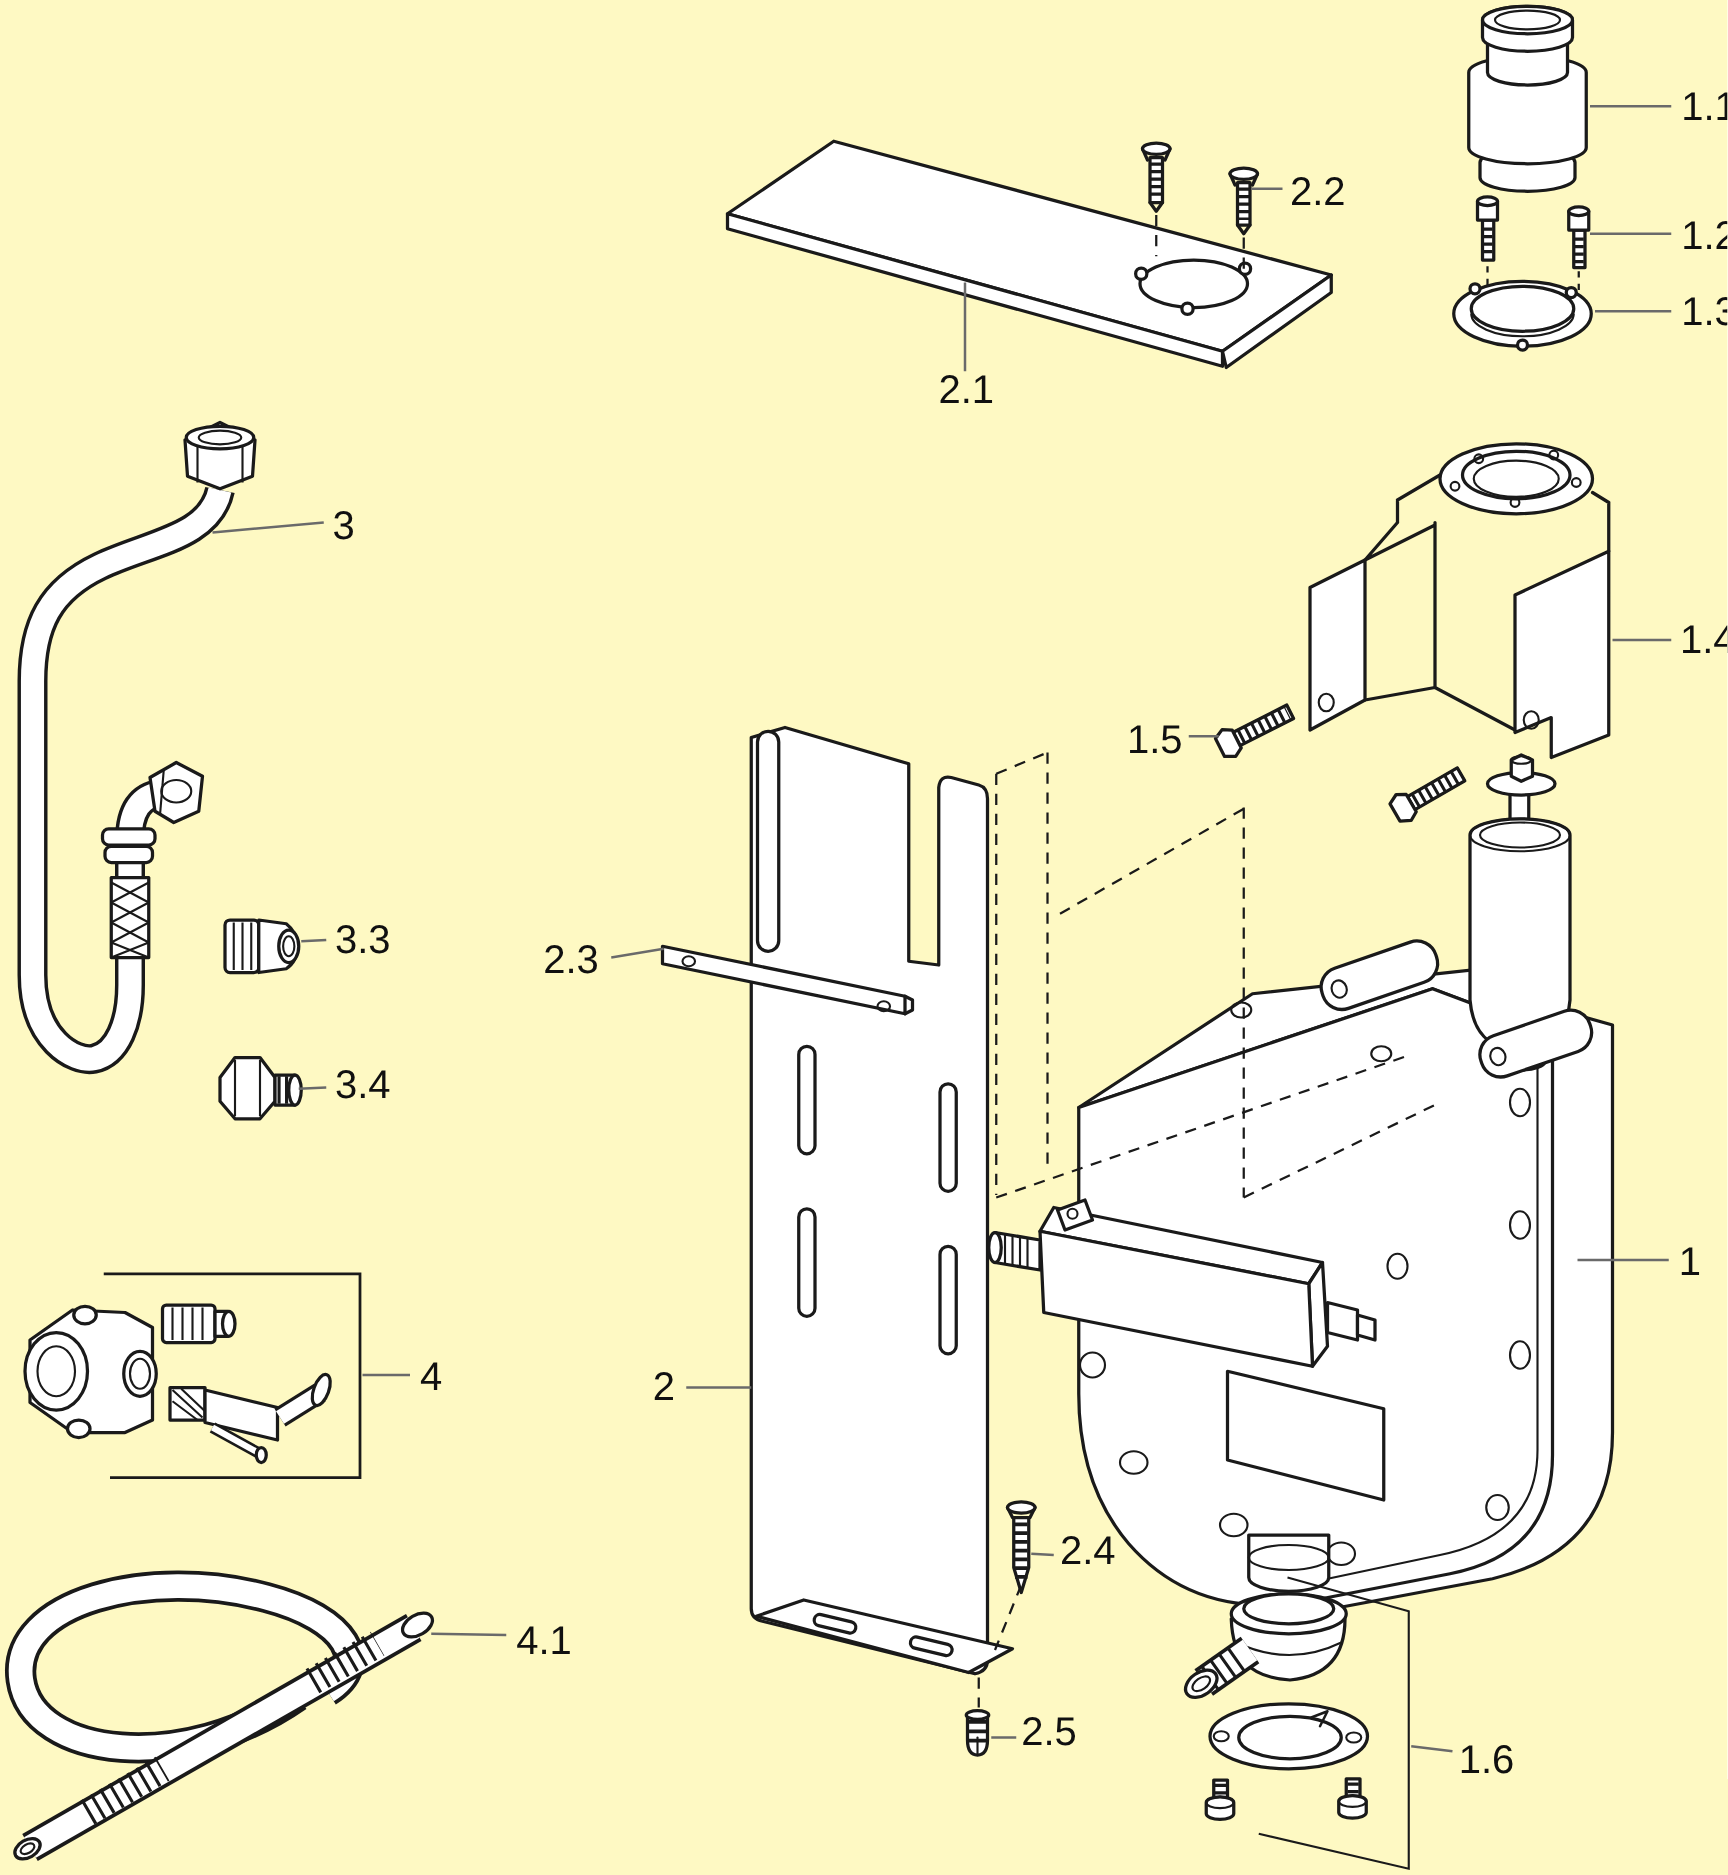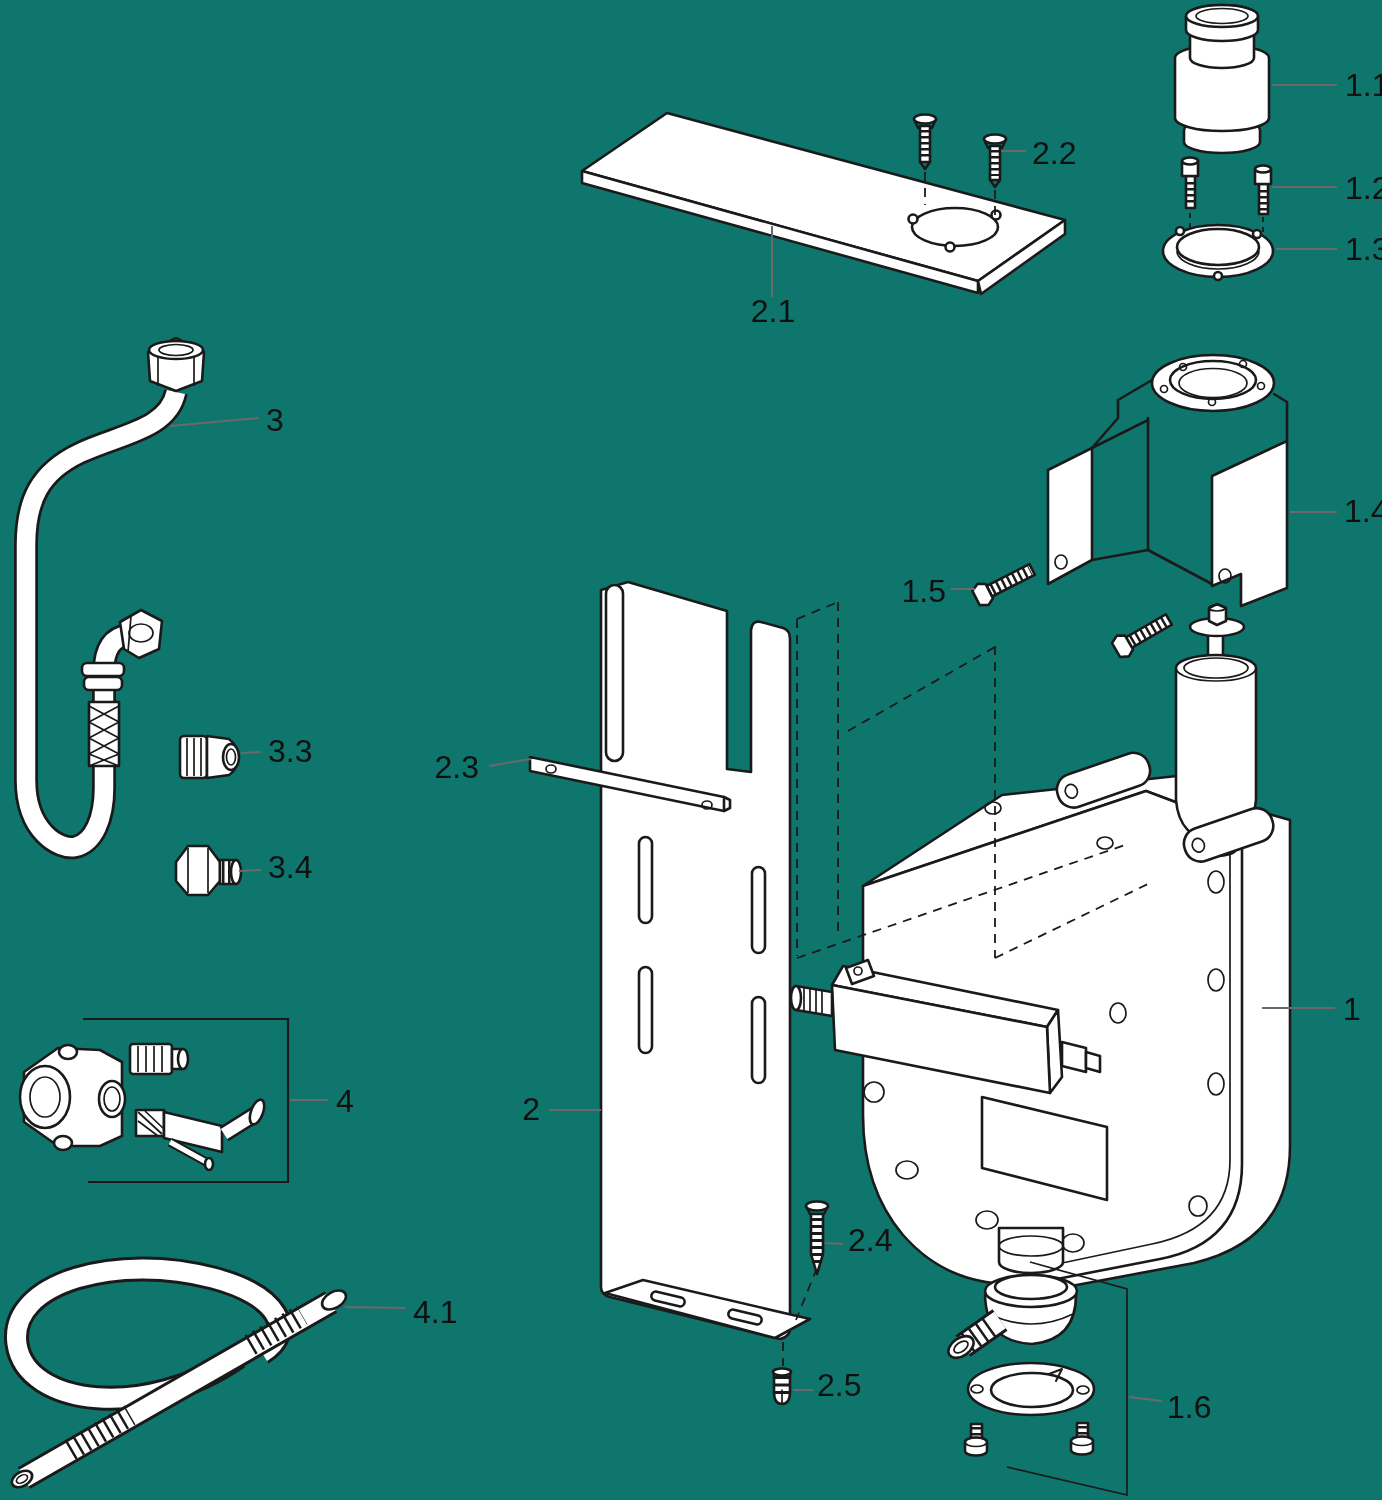--- a/index.html
+++ b/index.html
@@ -3,7 +3,7 @@
 <meta charset="utf-8">
 <style>
   html,body { margin:0; padding:0; background:#fff; }
-  .stage { position:relative; width:1382px; height:1500px; background:#0f766e; overflow:hidden; }
+  .stage { position:relative; width:1382px; height:1500px; background:#fef9c3; overflow:hidden; }
   svg { display:block; }
   .f  { fill:#ffffff; stroke:#1a1a1a; stroke-width:2.6; stroke-linejoin:round; }
   .o  { fill:none; stroke:#1a1a1a; stroke-width:2.6; stroke-linecap:round; stroke-linejoin:round; }

